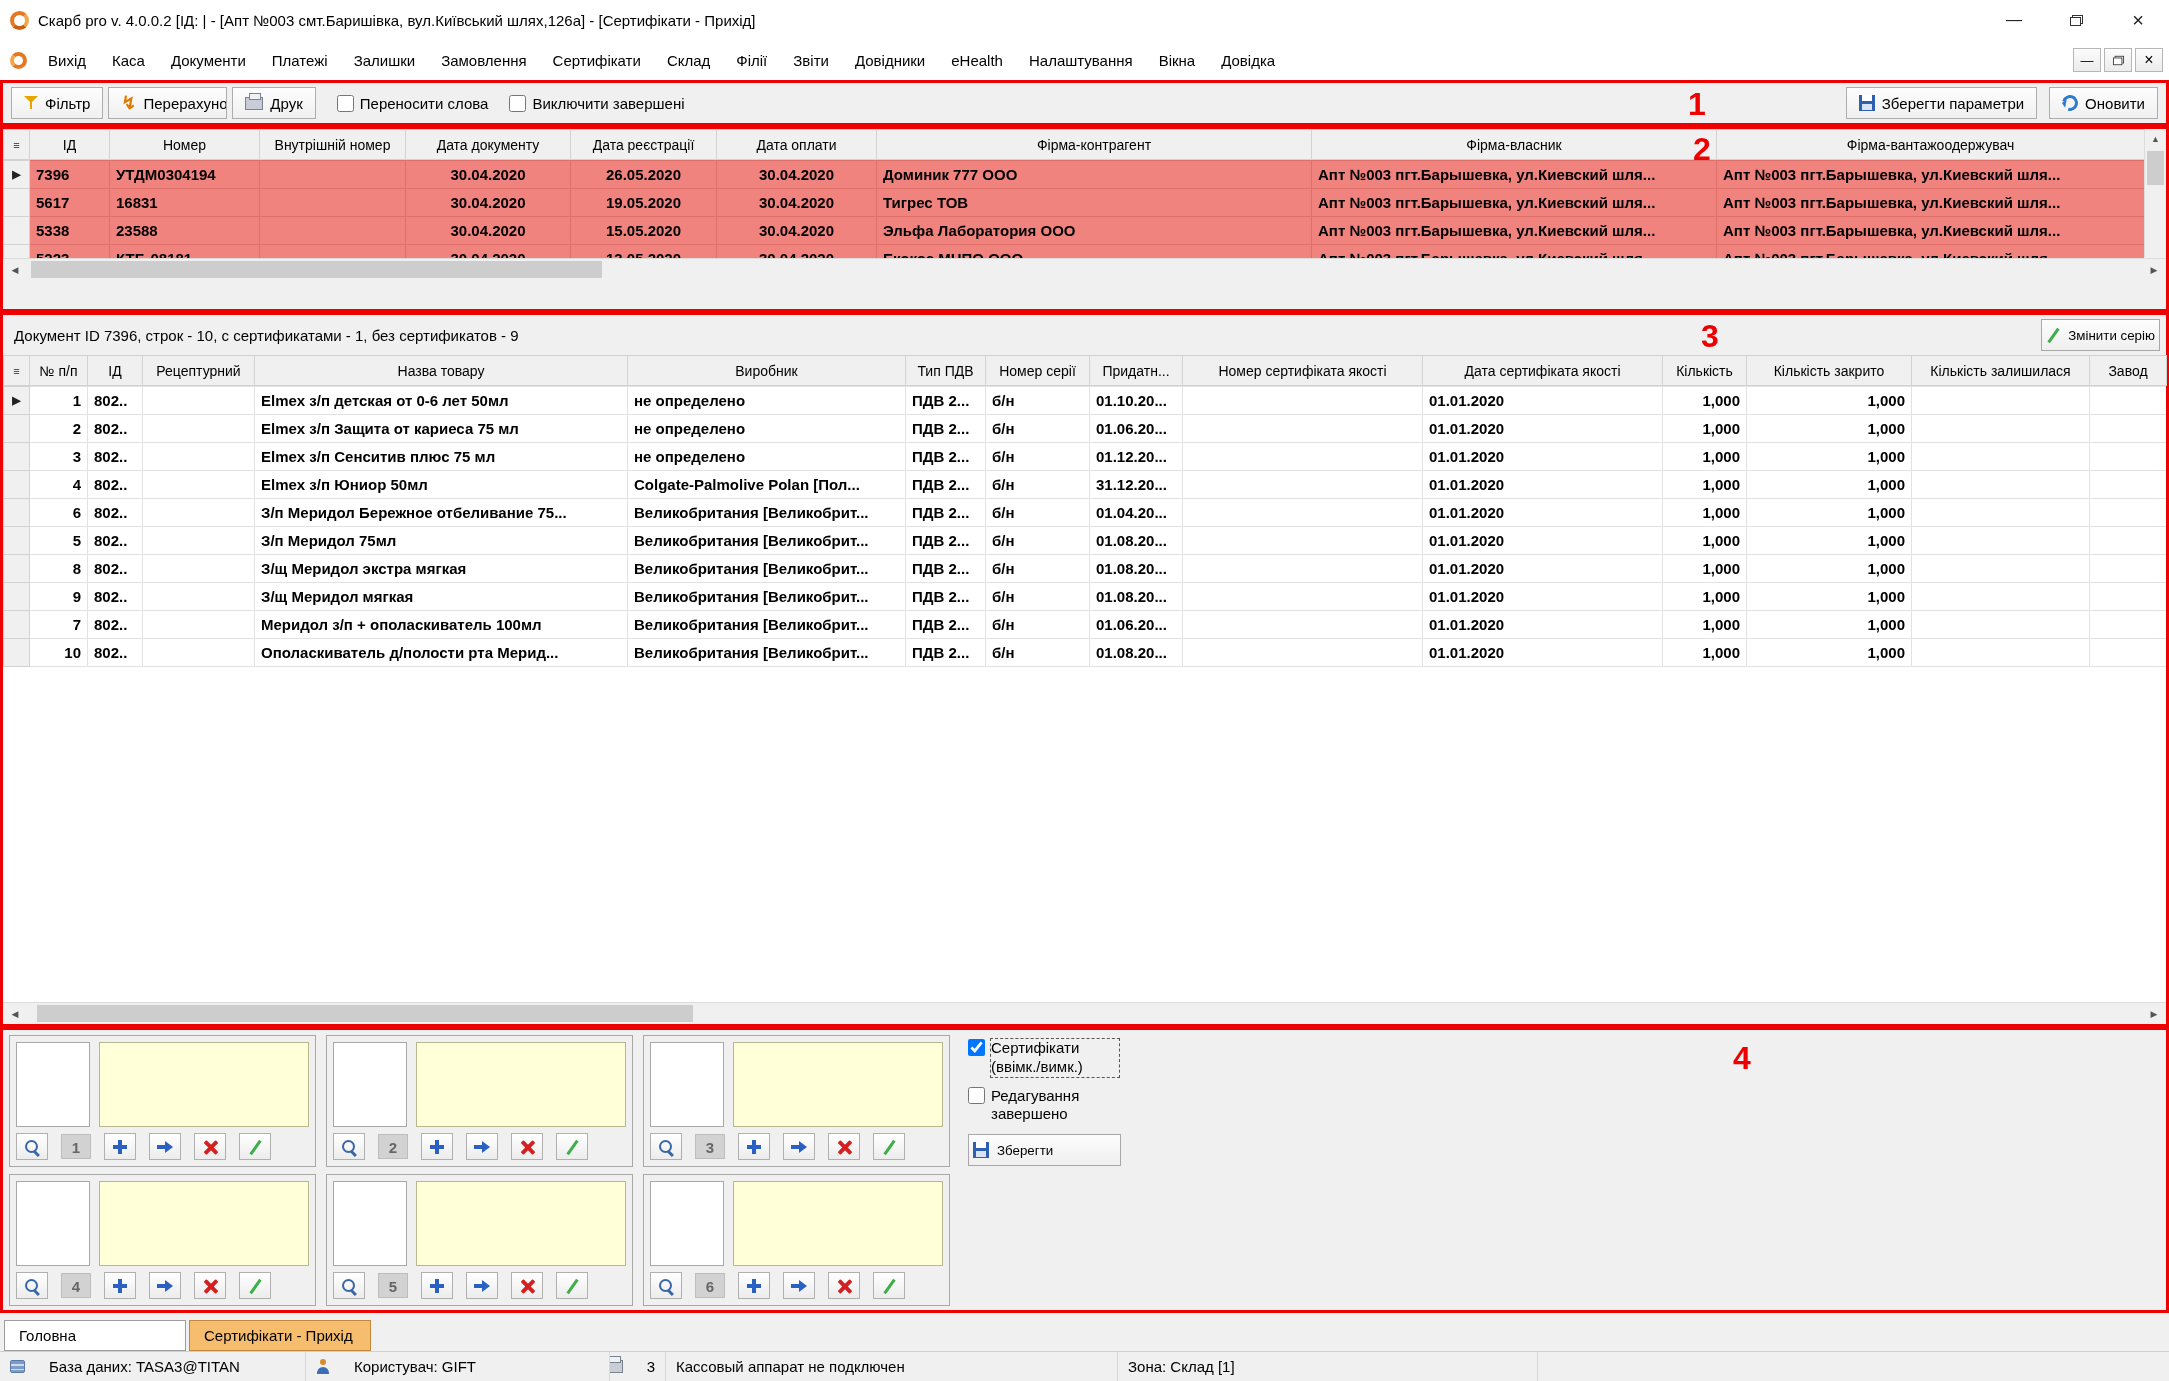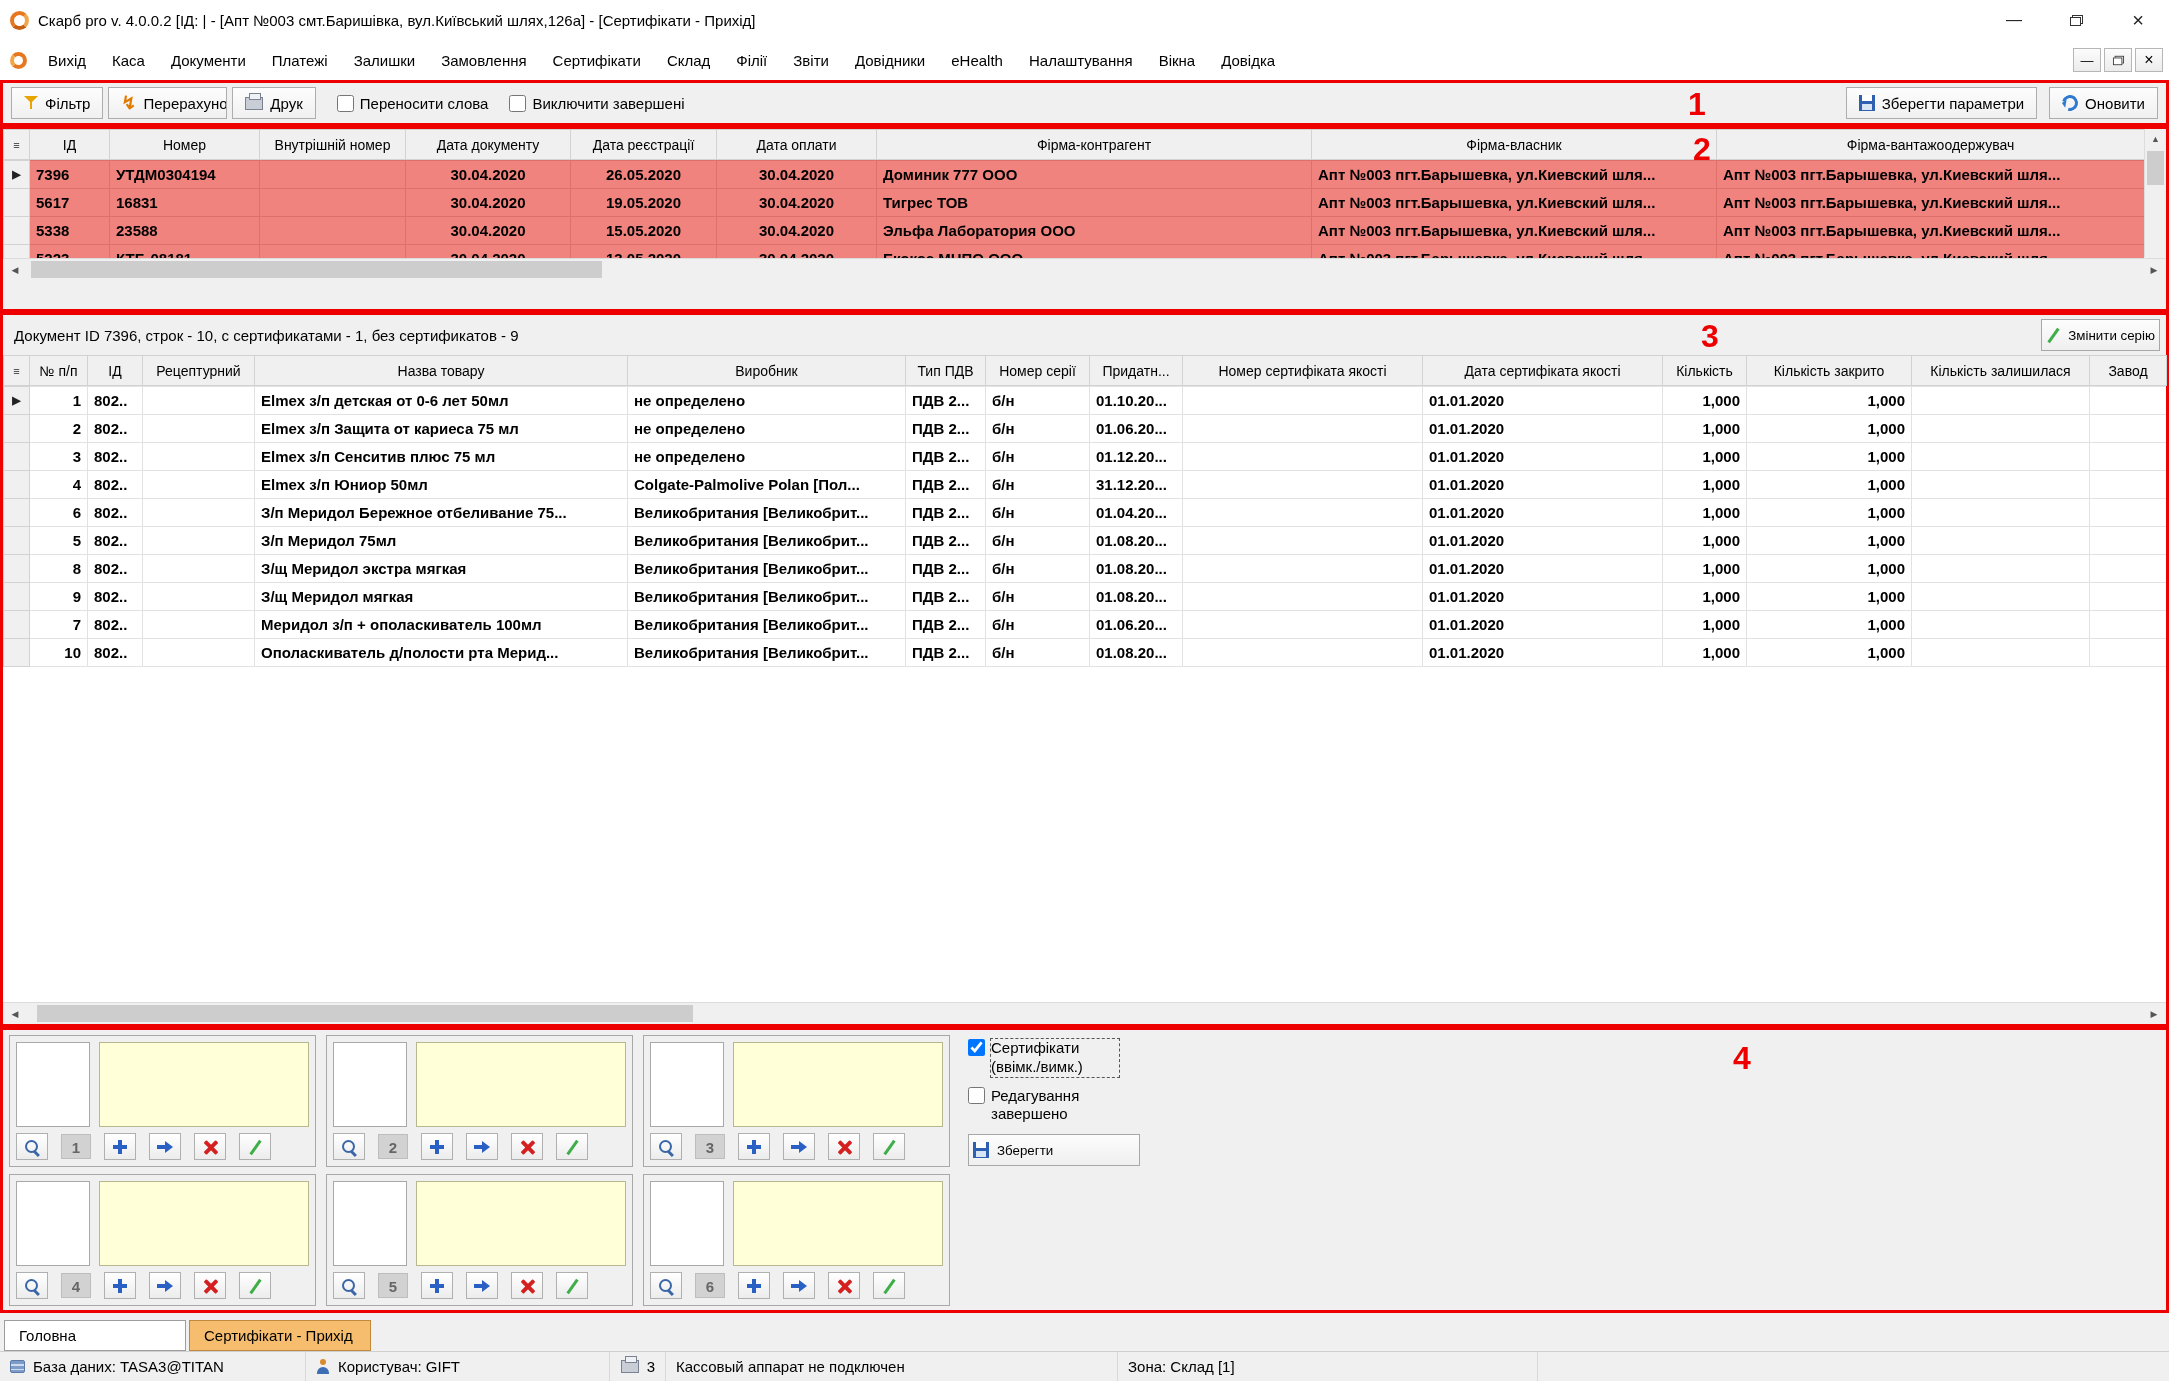--- a/index.html
+++ b/index.html
@@ -102,7 +102,7 @@
   .cert-ctrl input { width:17px; height:17px; flex:0 0 auto; }
   .chk-label { max-width:128px; line-height:1.25; }
   .chk-label.focus { outline:1px dashed #555; }
-  .cert-ctrl .btn-raised { margin-left:0; width:172px; }
+  .cert-ctrl .btn-raised { margin-left:0; width:153px; }
 
   
   .tabsrow { height:38px; background:#f0f0f0; display:flex; align-items:flex-end; gap:3px; padding:0 0 0 4px; flex:0 0 auto; }

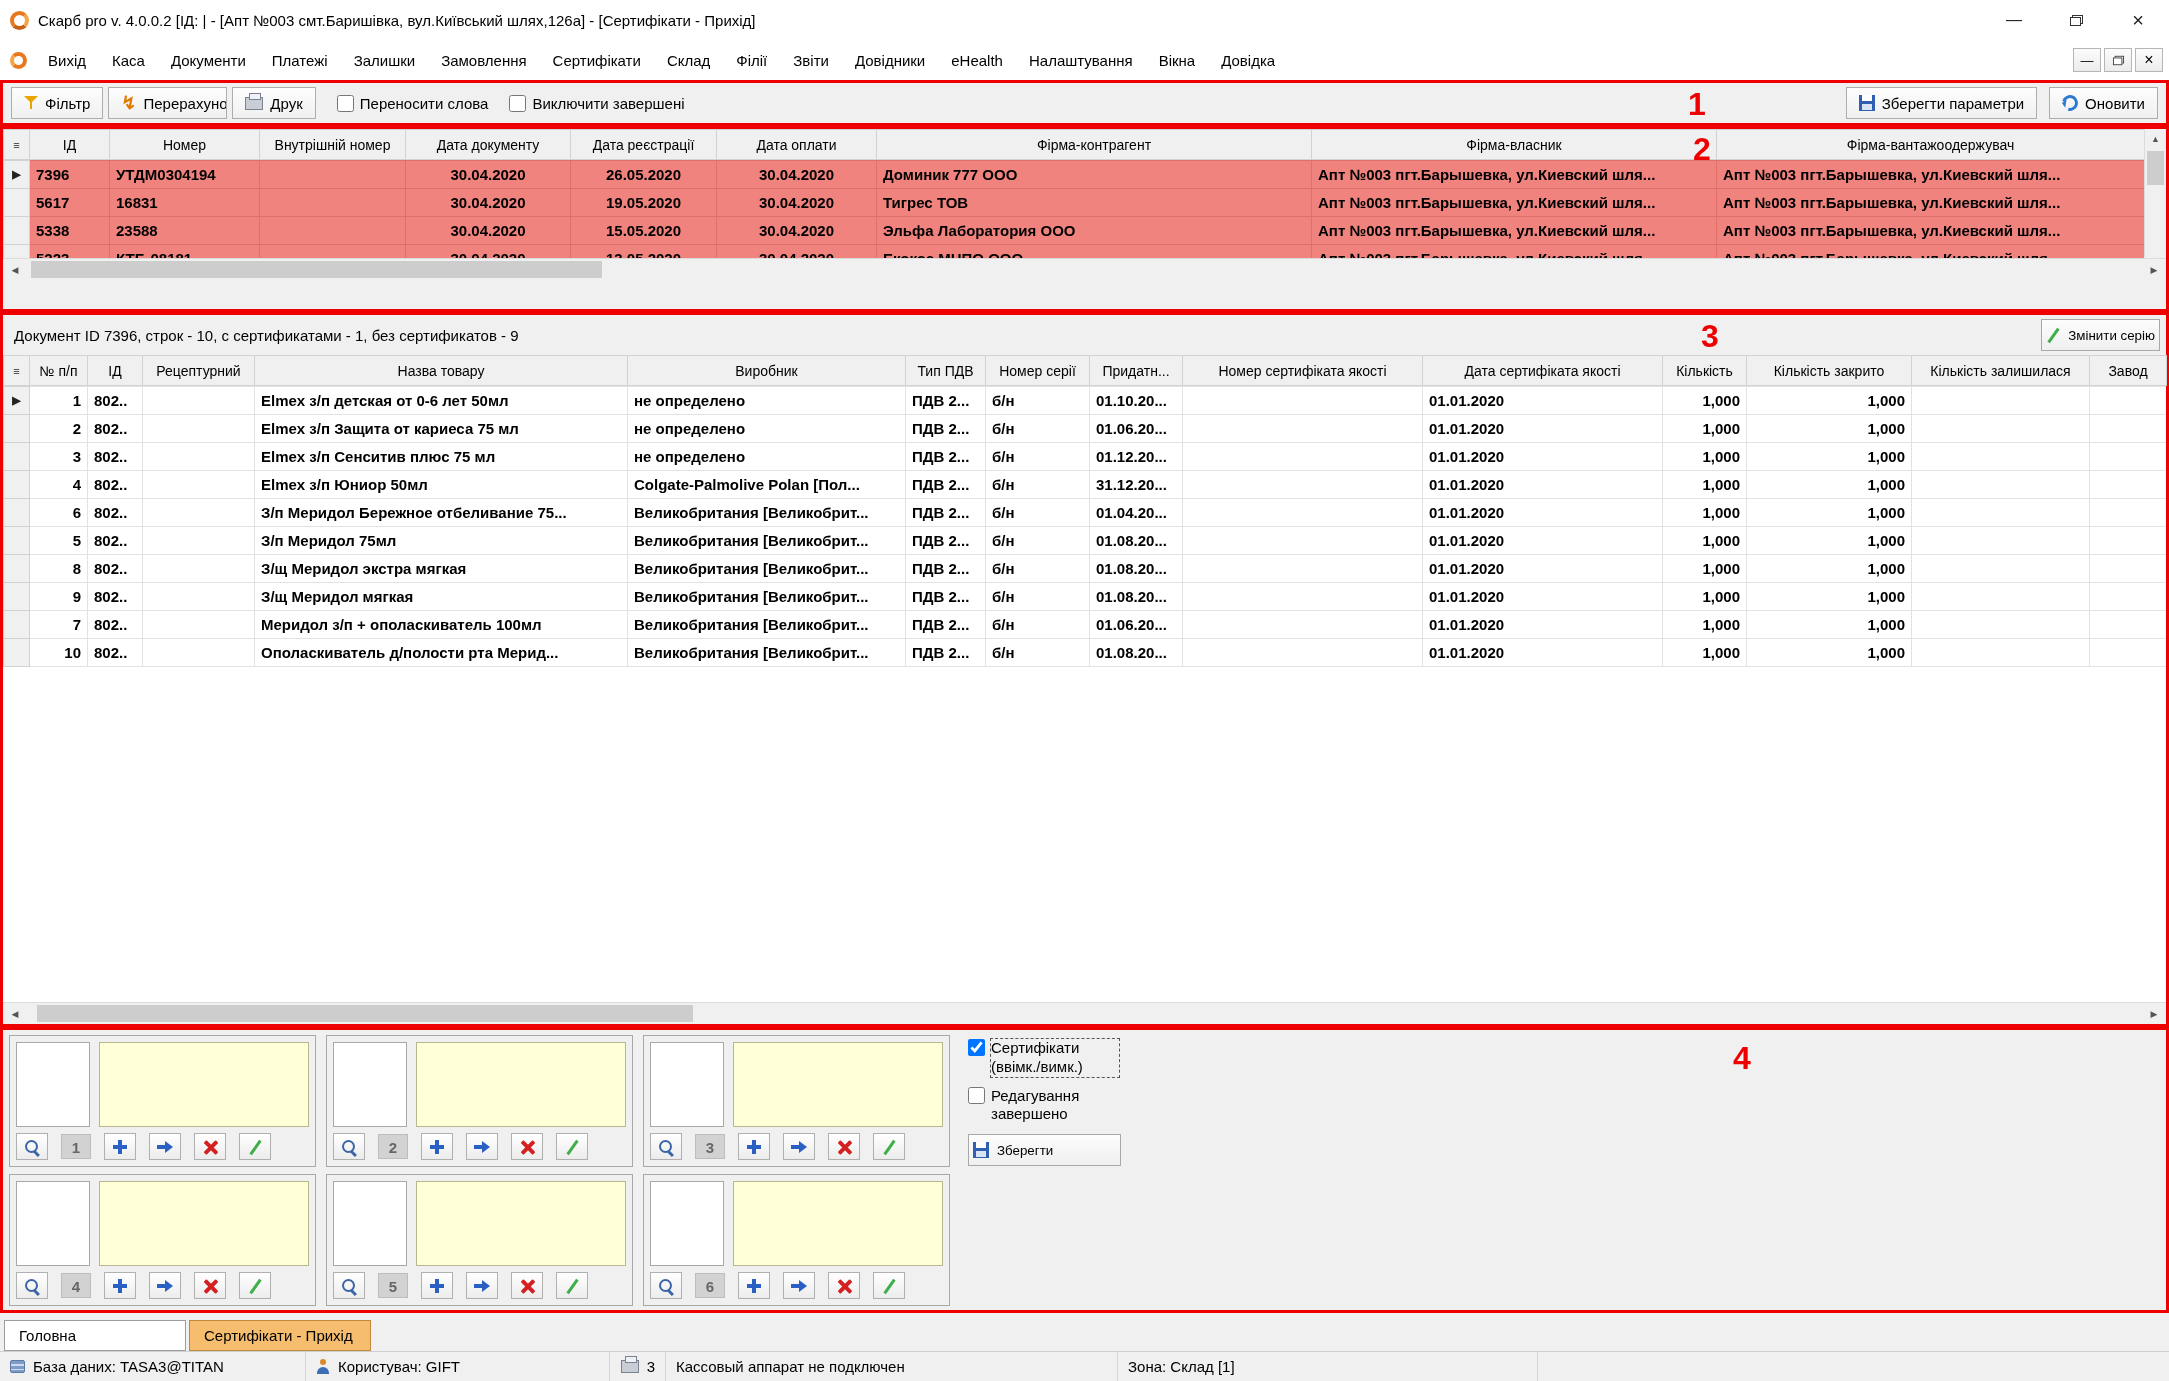--- a/index.html
+++ b/index.html
@@ -109,7 +109,7 @@
   .tab { height:31px; min-width:182px; padding:0 14px; display:flex; align-items:center; border:1px solid #9d9d9d; background:#fff; white-space:nowrap; }
   .tab.active { background:#f6bd6e; border-color:#c08a3e; }
   .statusbar { height:30px; background:#f0f0f0; border-top:1px solid #cfcfcf; display:flex; align-items:center; flex:0 0 auto; font-size:15px; }
-  .sb-seg { display:flex; align-items:center; gap:8px; padding:0 10px; height:100%; border-right:1px solid #d8d8d8; white-space:nowrap; overflow:hidden; flex:0 0 auto; }
+  .sb-seg { display:flex; align-items:center; gap:24px; padding:0 10px; height:100%; border-right:1px solid #d8d8d8; white-space:nowrap; overflow:hidden; flex:0 0 auto; }
   .icon-db { display:inline-block; width:15px; height:13px; background:repeating-linear-gradient(180deg,#7e9cc8 0 3px,#cfdcef 3px 4.5px); border:1px solid #5c7aa8; border-radius:2px; }
   .icon-user { display:inline-block; width:14px; height:15px; position:relative; }
   .icon-user::before { content:""; position:absolute; left:4px; top:0; width:6px; height:6px; border-radius:50%; background:#d98a2b; }

